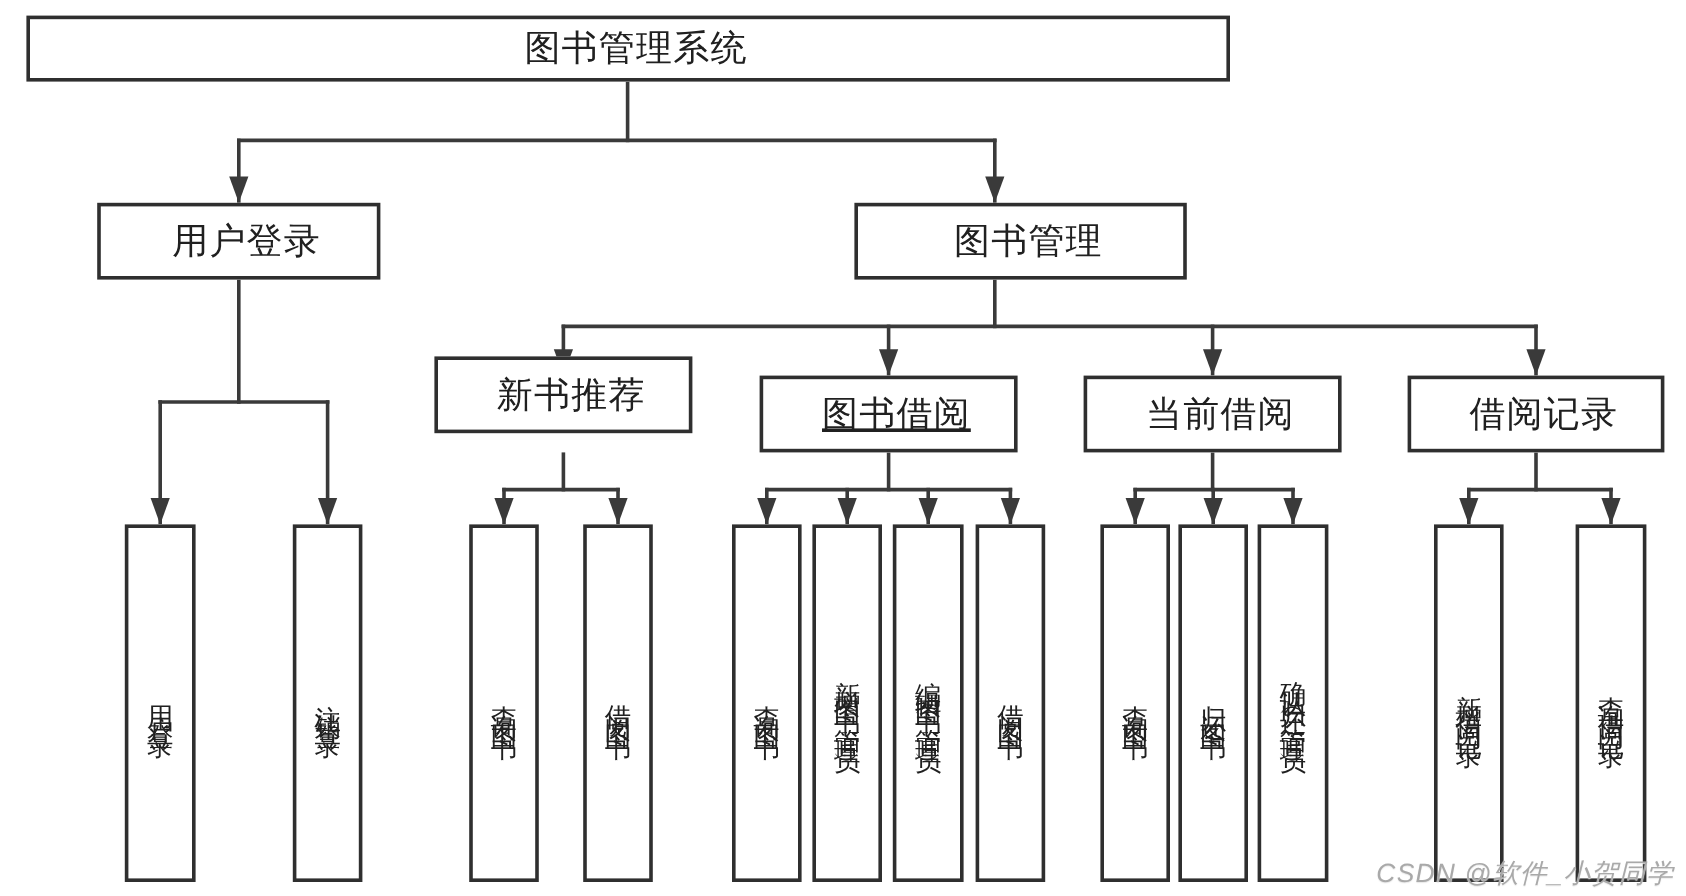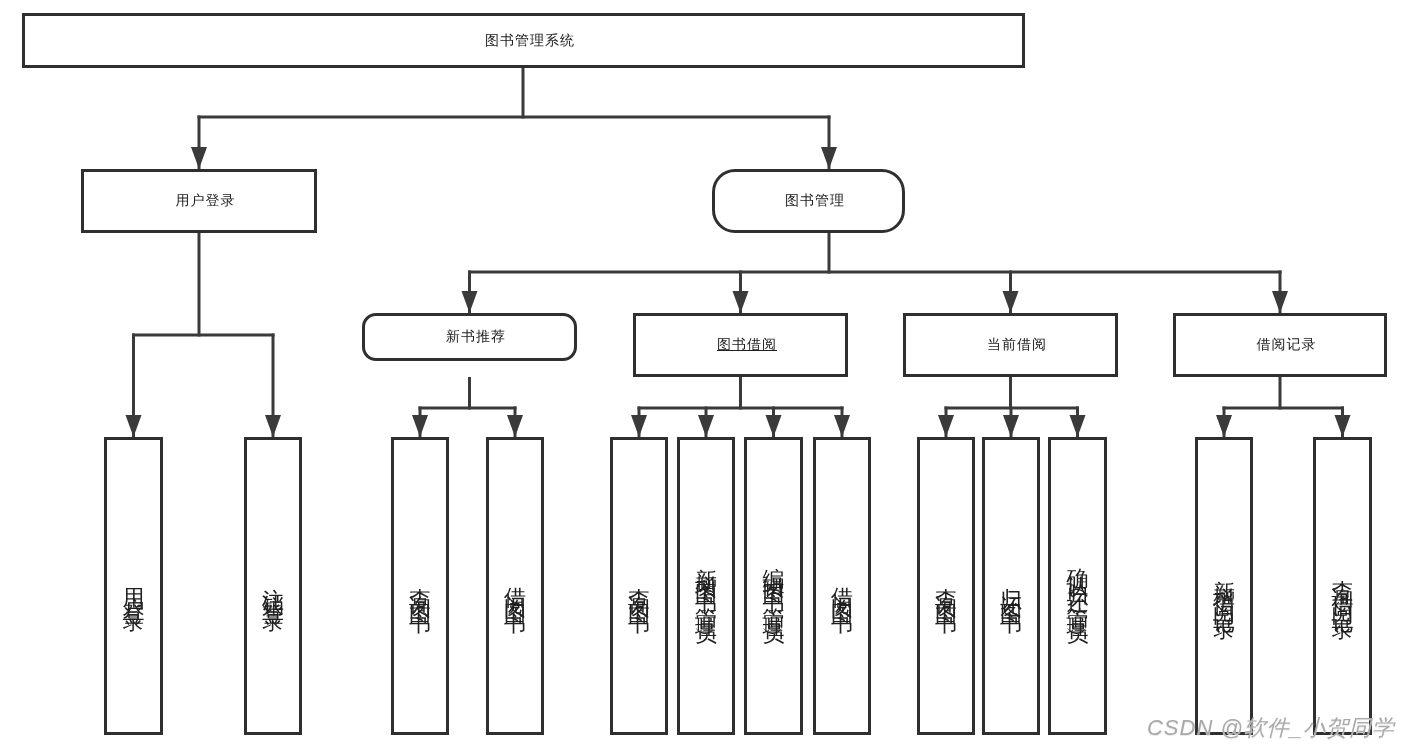--- a/index.html
+++ b/index.html
@@ -35,7 +35,7 @@
     z-index: 2;
   }
   .hbox {
-    font-size: 14px;
+    font-size: 30px;
     letter-spacing: 1px;
     padding-left: 13px;
   }

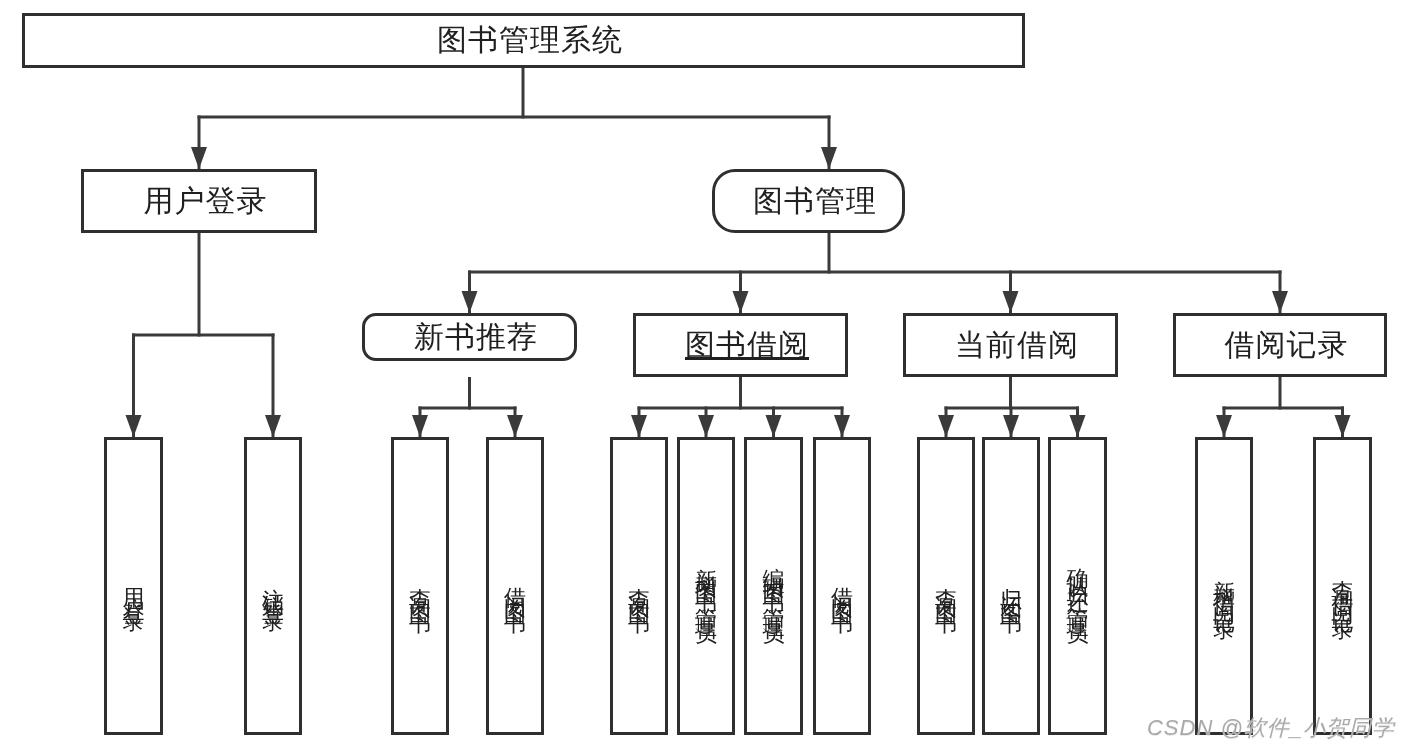--- a/index.html
+++ b/index.html
@@ -51,7 +51,7 @@
   .n-root   { left: 22px;   top: 13px;  width: 1003px; height: 55px; }
   
   .n-l2a    { left: 81px;   top: 169px; width: 236px;  height: 64px; }
-  .n-l2b    { left: 712px;  top: 169px; width: 193px;  height: 64px; border-radius: 23px; }
+  .n-l2b    { left: 712px;  top: 169px; width: 277px;  height: 64px; }
   
   .n-l3a    { left: 362px;  top: 313px; width: 215px;  height: 48px; border-radius: 14px; }
   .n-l3b    { left: 633px;  top: 313px; width: 215px;  height: 64px; text-decoration: underline; }

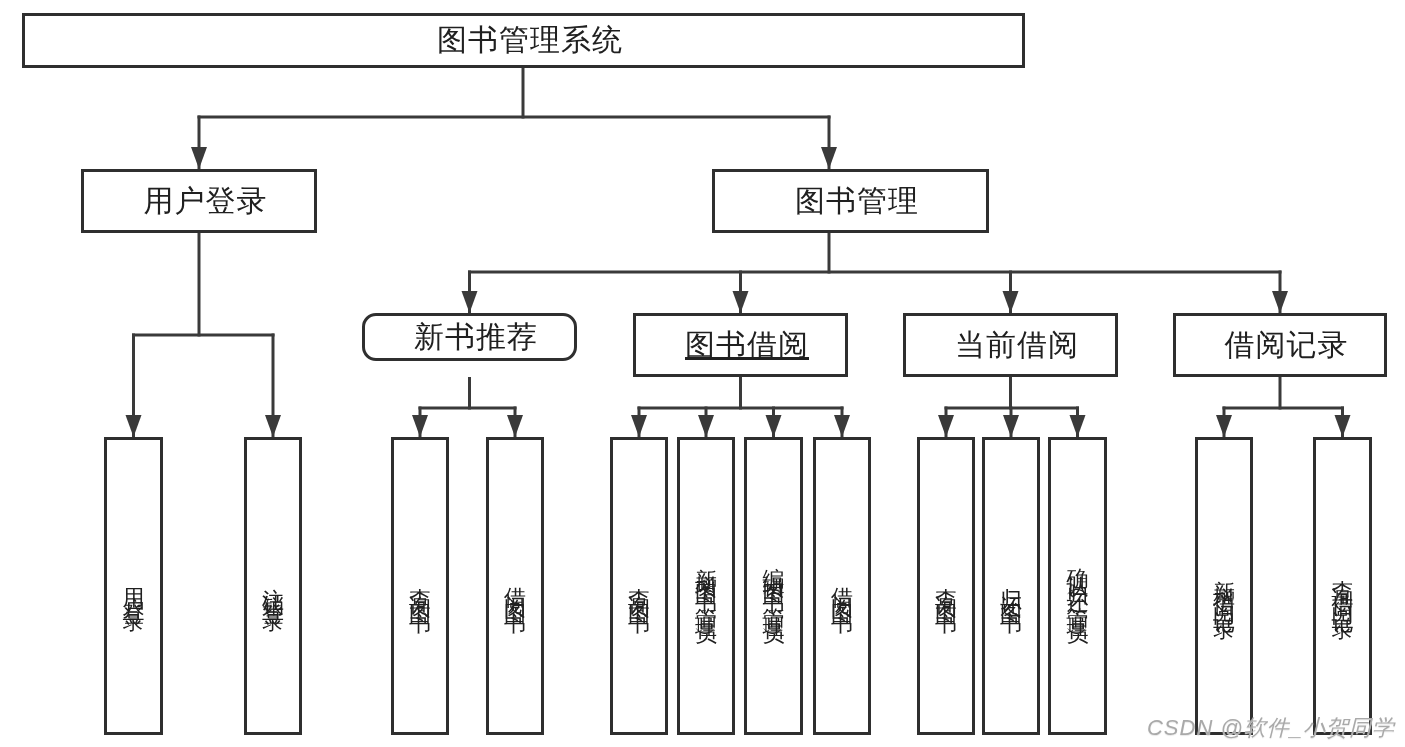--- a/index.html
+++ b/index.html
@@ -53,7 +53,7 @@
   .n-l2a    { left: 81px;   top: 169px; width: 236px;  height: 64px; }
   .n-l2b    { left: 712px;  top: 169px; width: 277px;  height: 64px; }
   
-  .n-l3a    { left: 362px;  top: 313px; width: 215px;  height: 48px; border-radius: 14px; }
+  .n-l3a    { left: 362px;  top: 297px; width: 215px;  height: 64px; }
   .n-l3b    { left: 633px;  top: 313px; width: 215px;  height: 64px; text-decoration: underline; }
   .n-l3c    { left: 903px;  top: 313px; width: 215px;  height: 64px; text-align: center; }
   .n-l3d    { left: 1173px; top: 313px; width: 214px;  height: 64px; }

